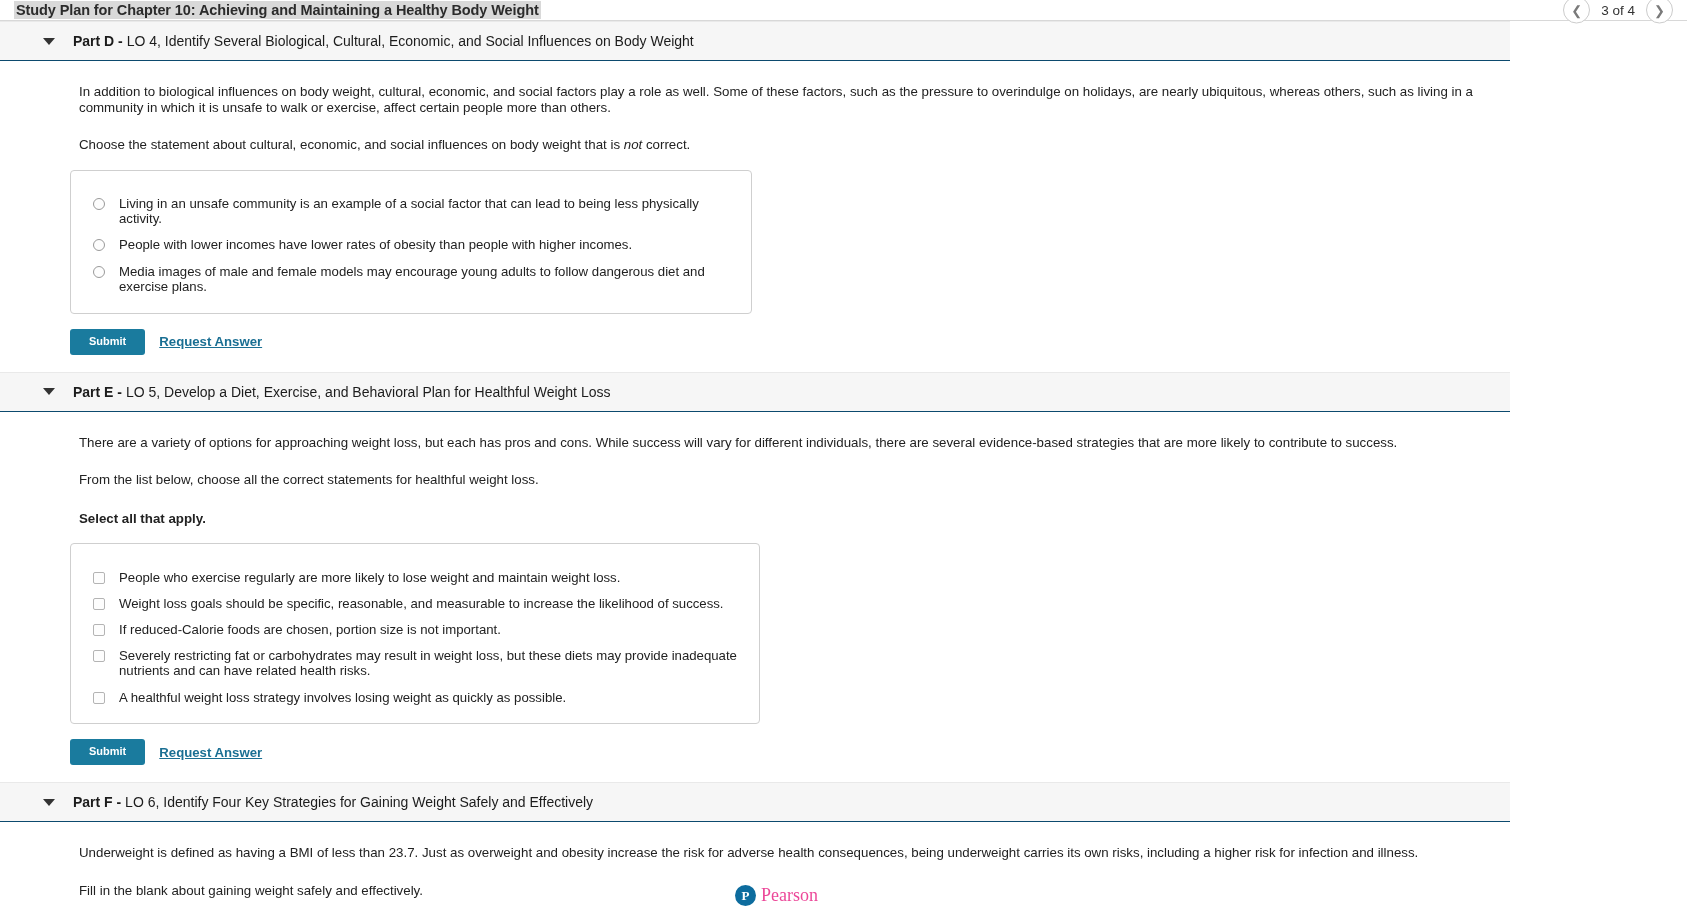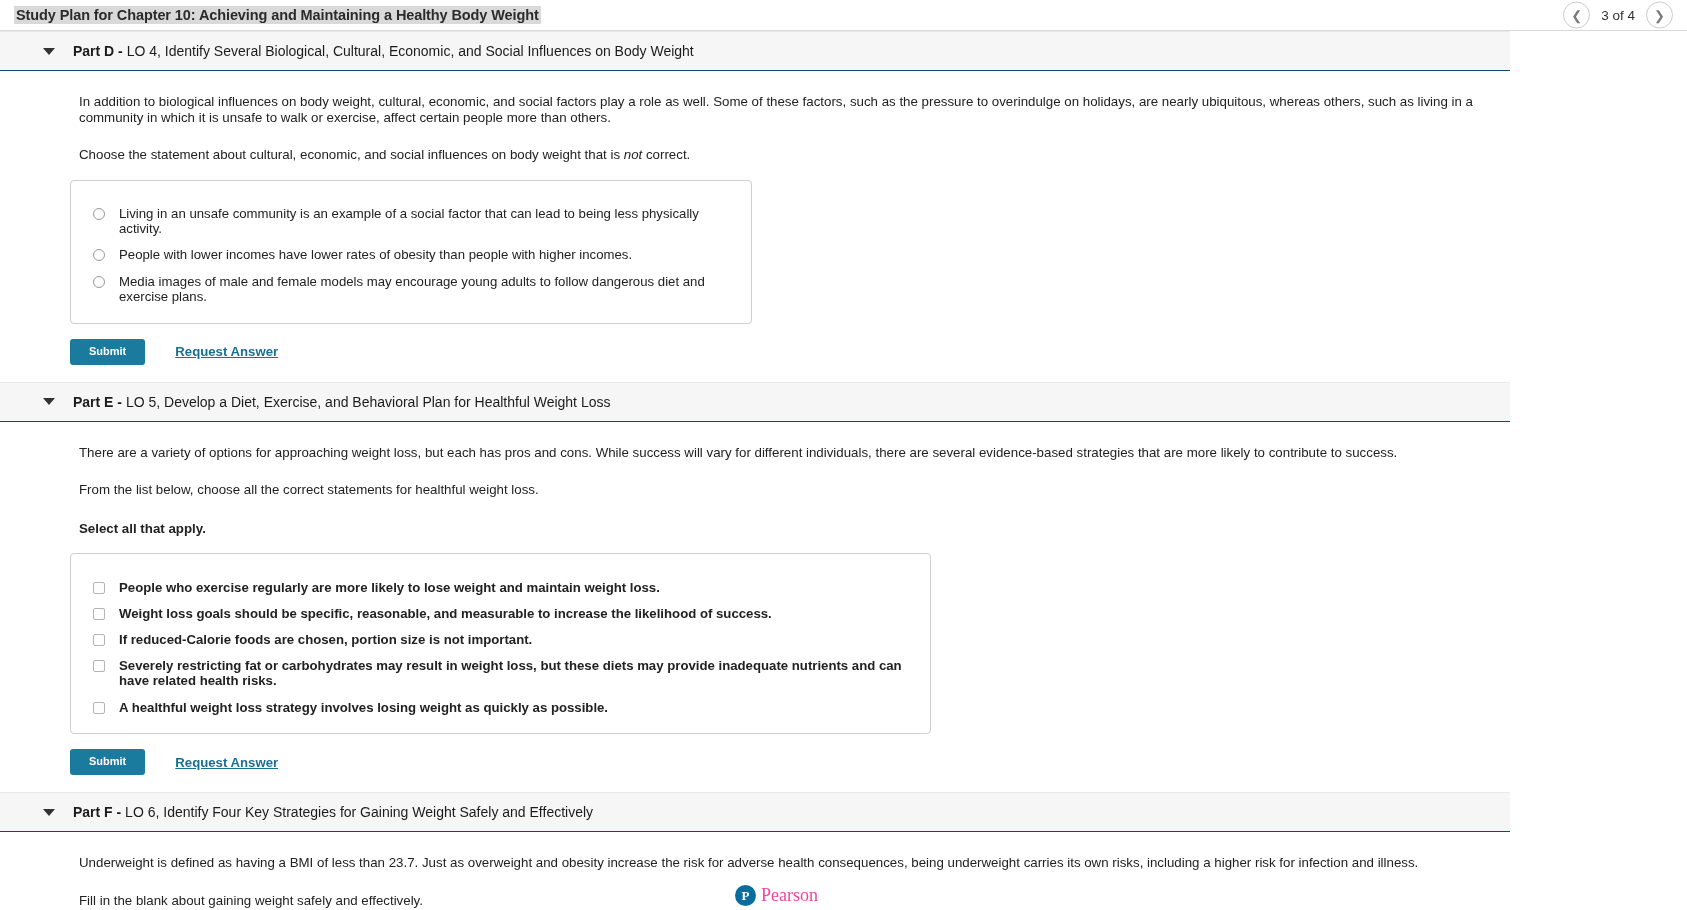--- a/index.html
+++ b/index.html
@@ -15,7 +15,7 @@
   
   .topbar {
     position: relative;
-    height: 31px;
+    height: 21px;
     border-bottom: 1px solid #d8d8d8;
     background: #ffffff;
     display: flex;

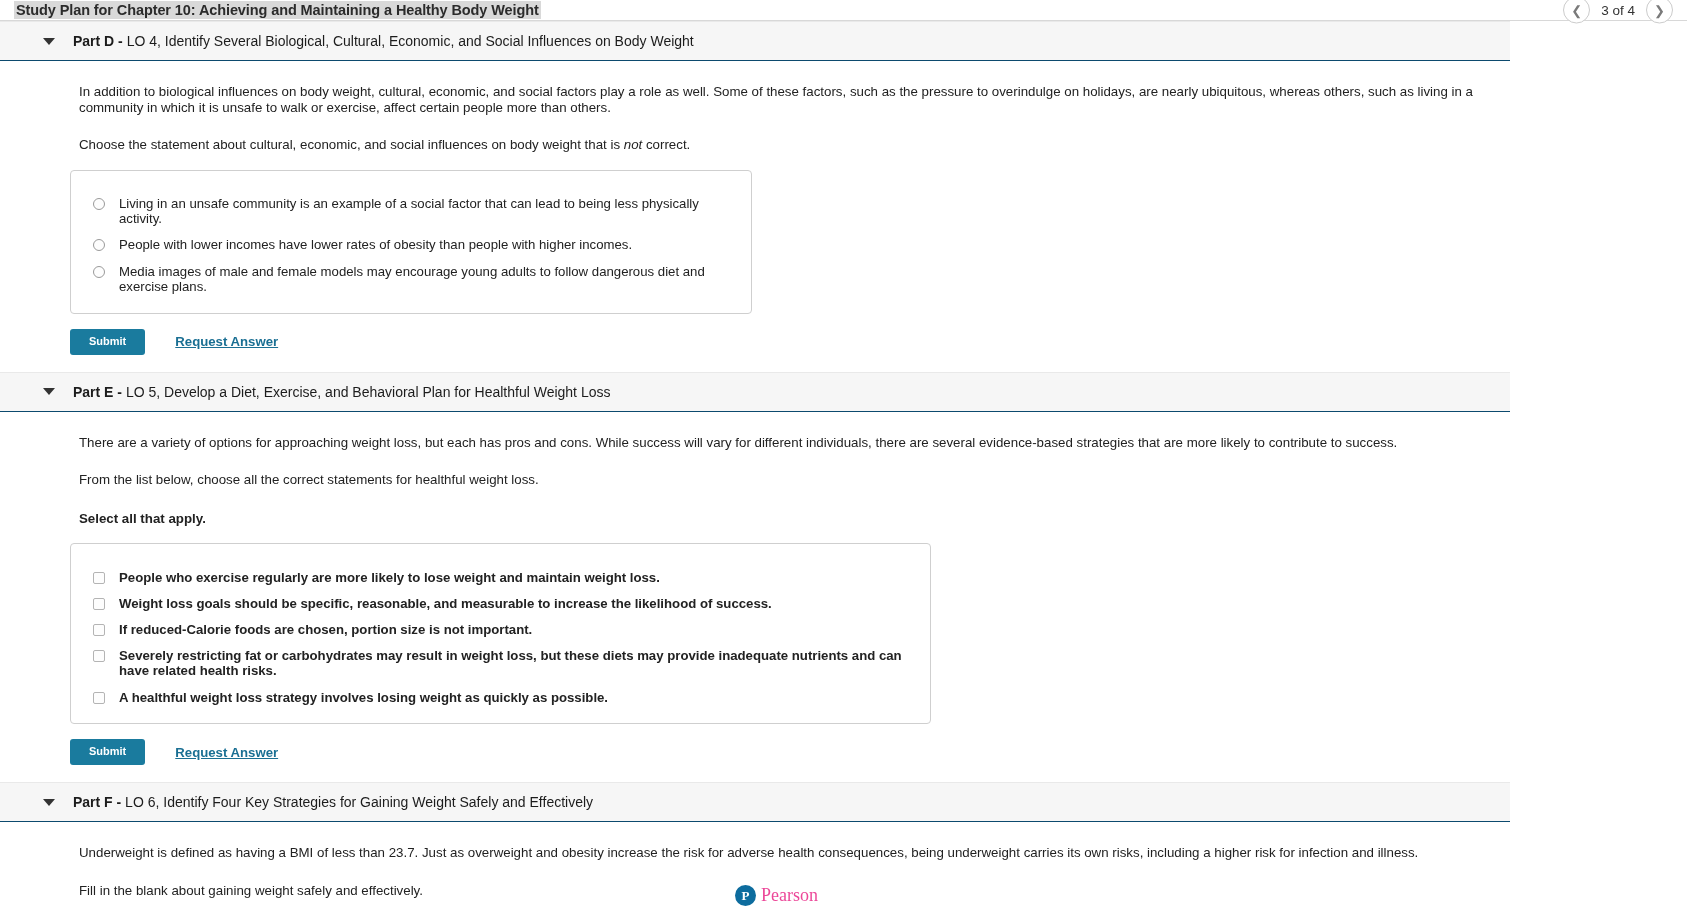--- a/index.html
+++ b/index.html
@@ -168,7 +168,7 @@
     line-height: 1;
   }
   .req-link {
-    margin-left: 30px;
+    margin-left: 14px;
     color: #1a6f93;
     font-size: 13.2px;
     font-weight: bold;

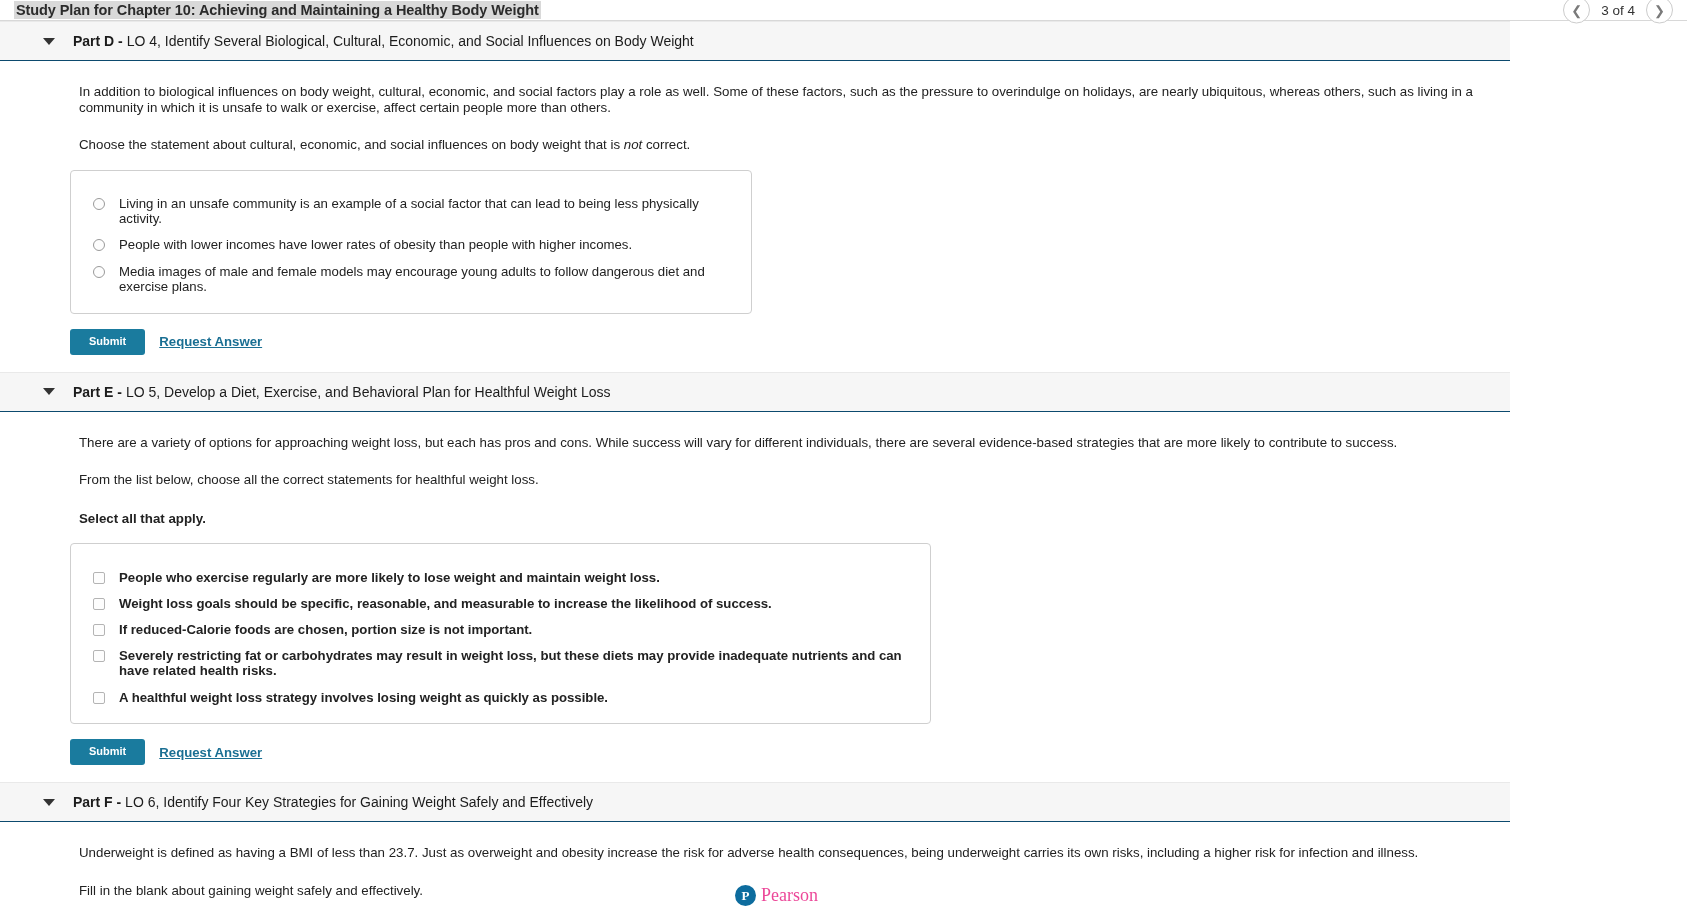--- a/index.html
+++ b/index.html
@@ -115,7 +115,7 @@
     background: #ffffff;
   }
   .optbox.d  { width: 682px; }
-  .optbox.e  { width: 861px; font-weight: bold; }
+  .optbox.e  { width: 690px; }
   .optbox.f  { width: 743px; height: 40px; padding: 0; margin-top: 16px; }
 
   .opt {

